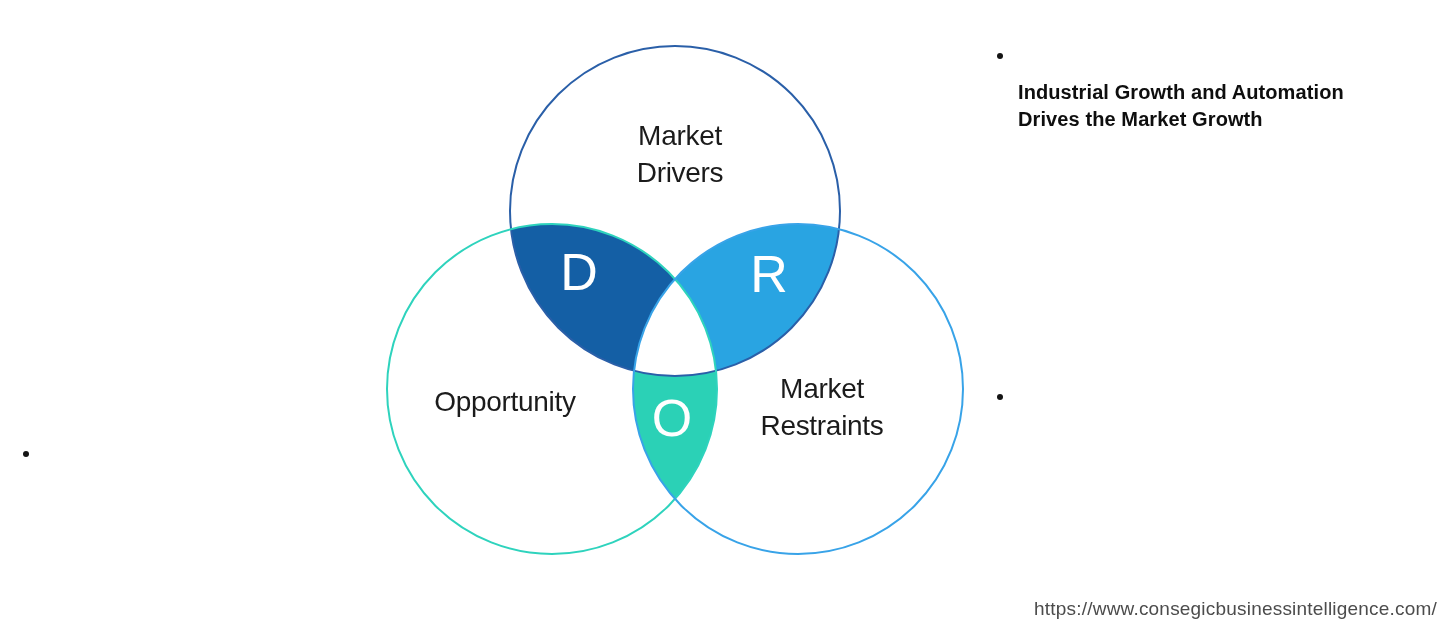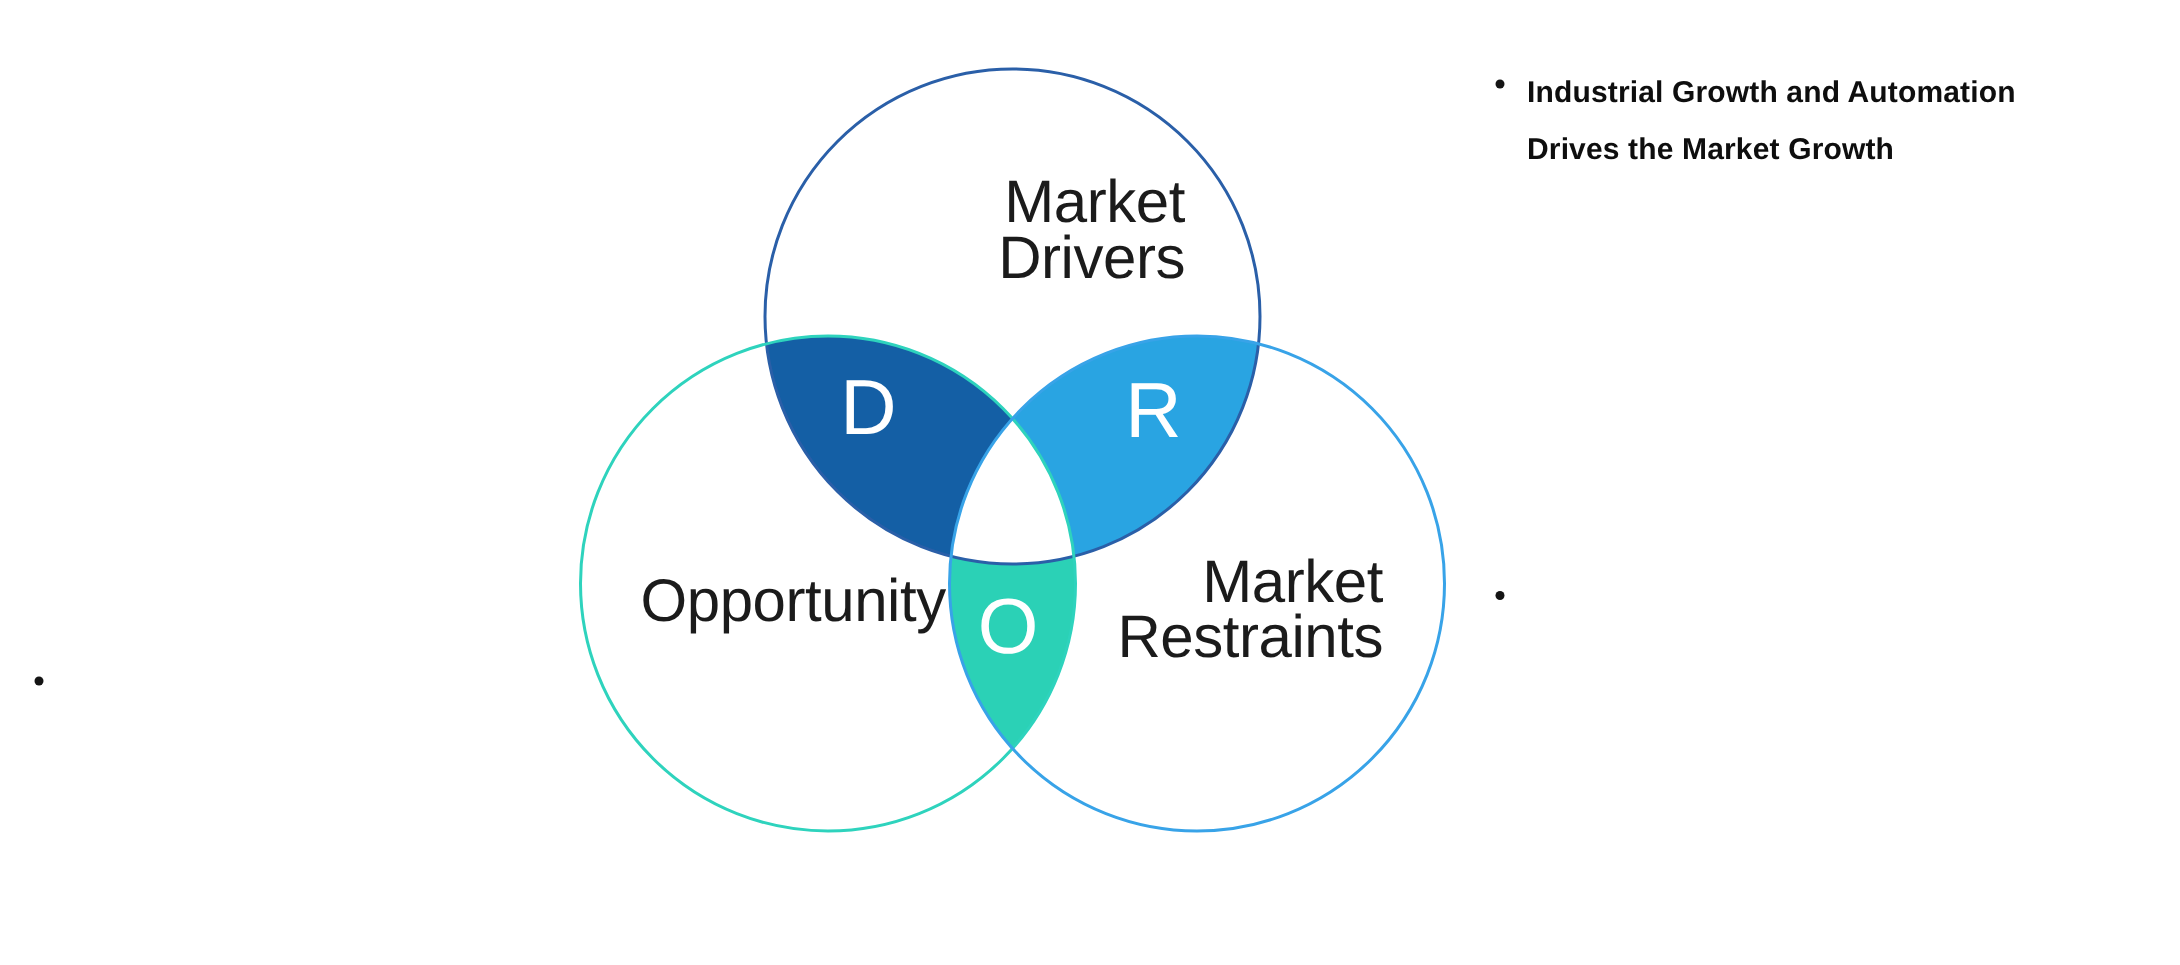--- a/index.html
+++ b/index.html
@@ -57,11 +57,12 @@
   .bullet-text {
     margin-left: 15px;
     font-size: 20px;
-    line-height: 38px;
+    line-height: 27px;
     font-weight: 600;
     color: #0e0e0e;
     white-space: pre-line;
     letter-spacing: 0.1px;
+    margin-top: 36px;
   }
   .footer-url {
     position: absolute;

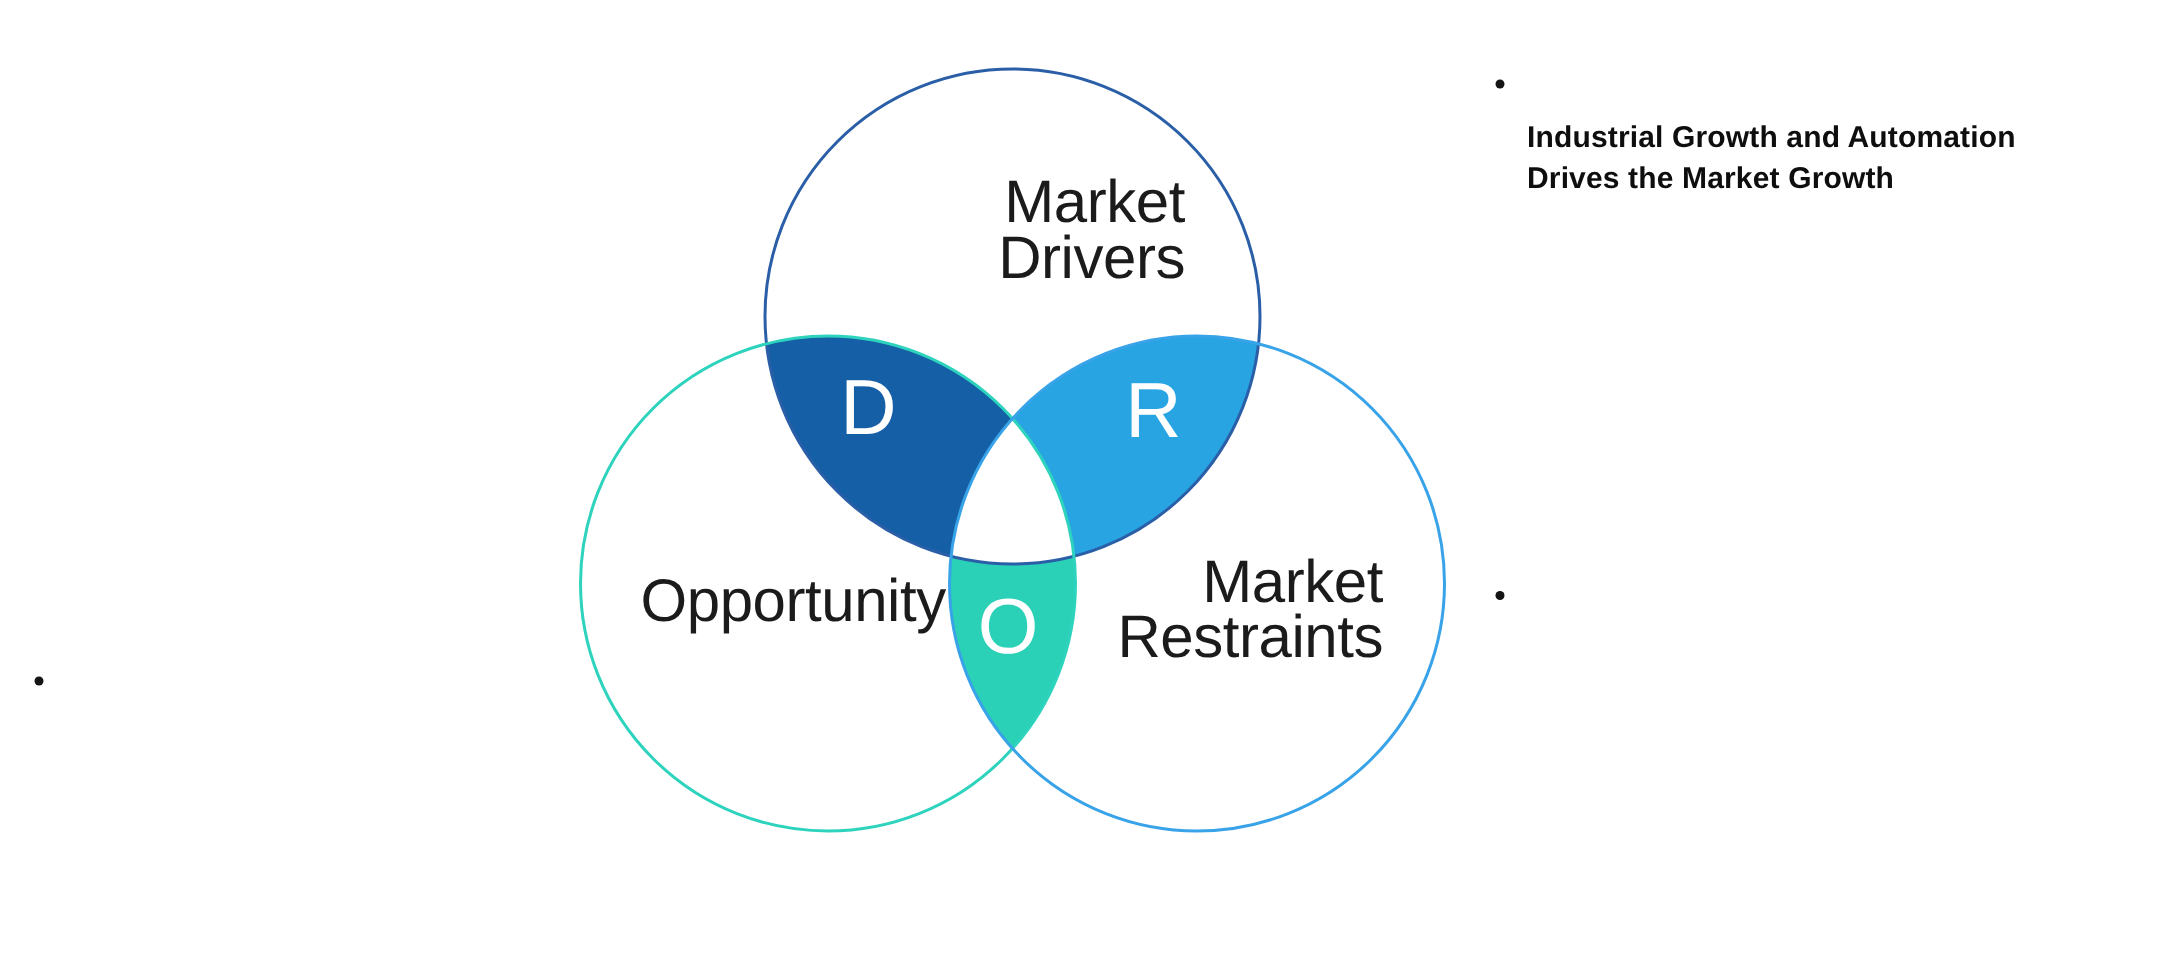--- a/index.html
+++ b/index.html
@@ -25,8 +25,8 @@
   }
   .venn-label {
     position: absolute;
-    text-align: right;
-    font-size: 40px;
+    text-align: center;
+    font-size: 28px;
     line-height: 37px;
     color: #1b1b1b;
     white-space: pre-line;

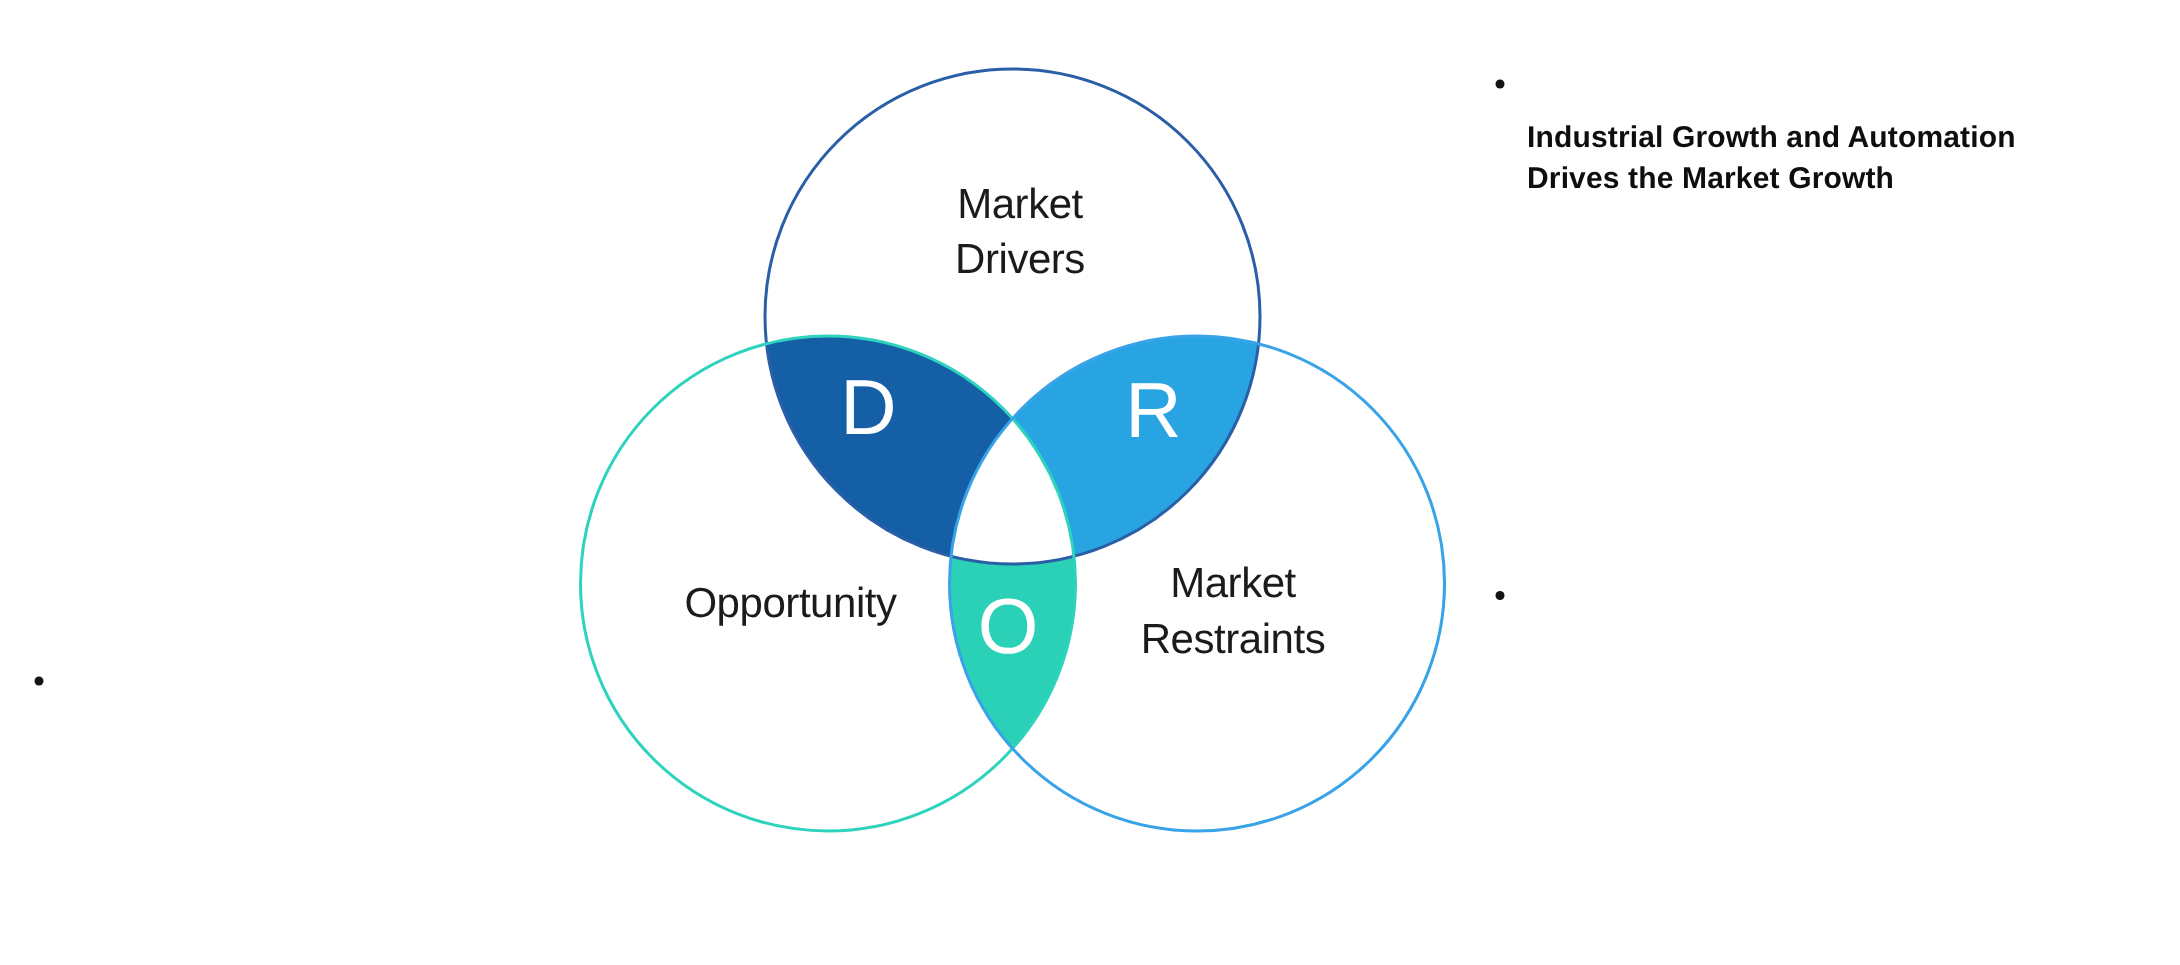--- a/index.html
+++ b/index.html
@@ -96,7 +96,7 @@
 
   <div class="venn-label" style="left:570px; top:117px; width:220px;">Market
 Drivers</div>
-  <div class="venn-label" style="left:427px; top:383px; width:200px;">Opportunity</div>
+  <div class="venn-label" style="left:405px; top:383px; width:200px;">Opportunity</div>
   <div class="venn-label" style="left:722px; top:370px; width:200px;">Market
 Restraints</div>
 

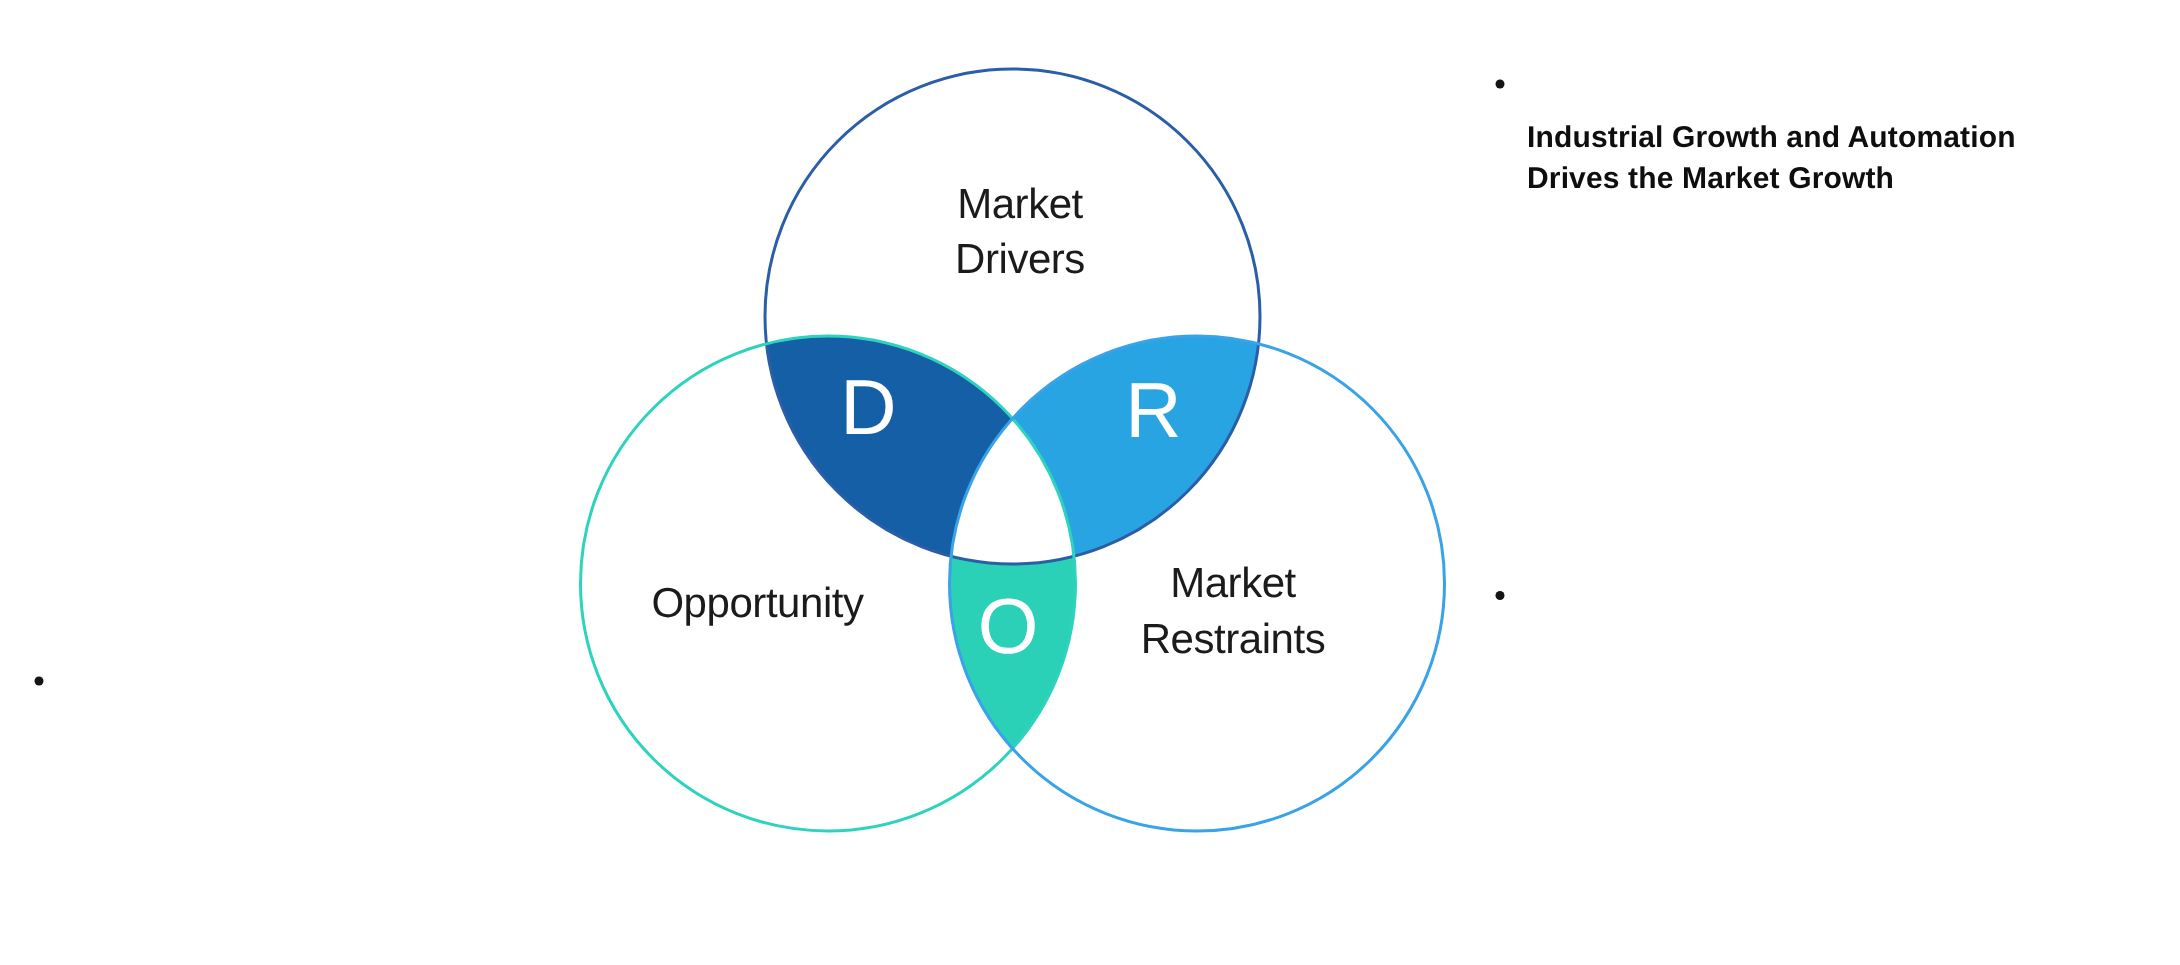--- a/index.html
+++ b/index.html
@@ -118,6 +118,7 @@
     <span class="bullet-dot"></span>
   </div>
 
+  <div class="footer-url">https://www.consegicbusinessintelligence.com/</div>
 
 </div>
 

